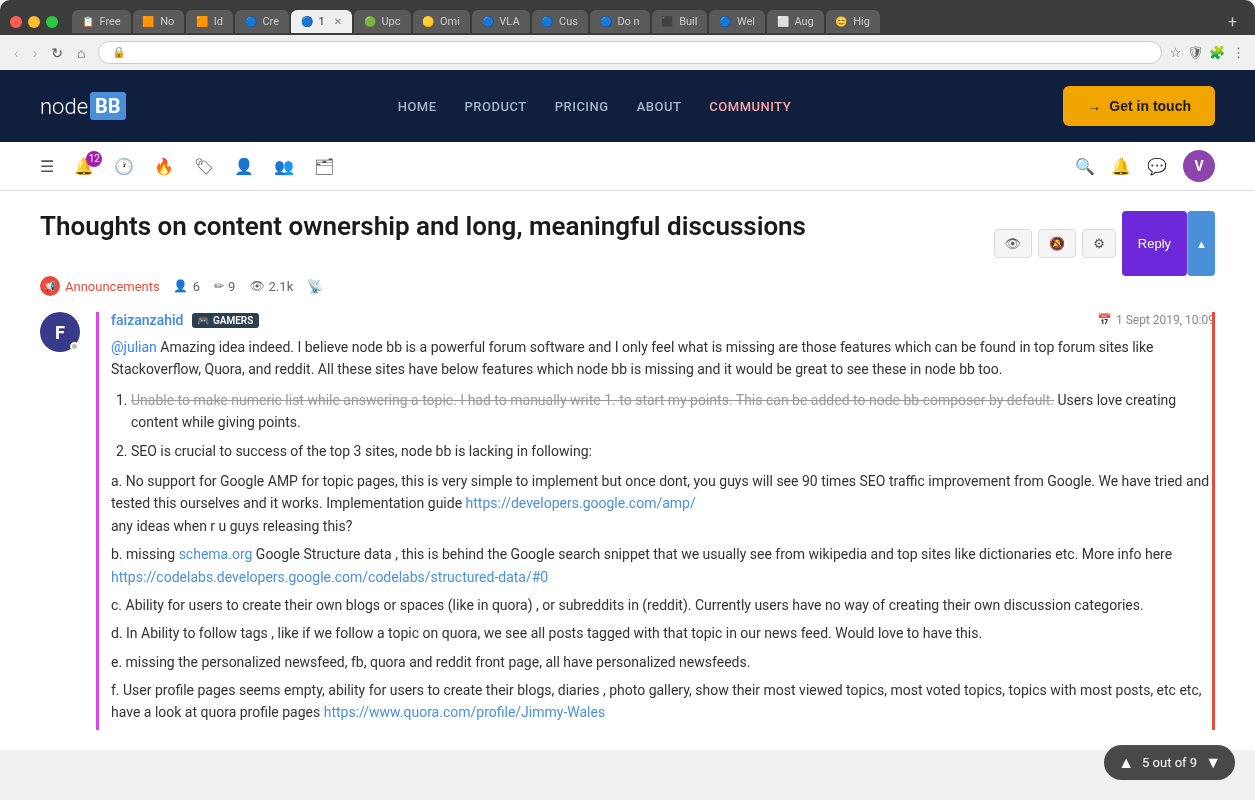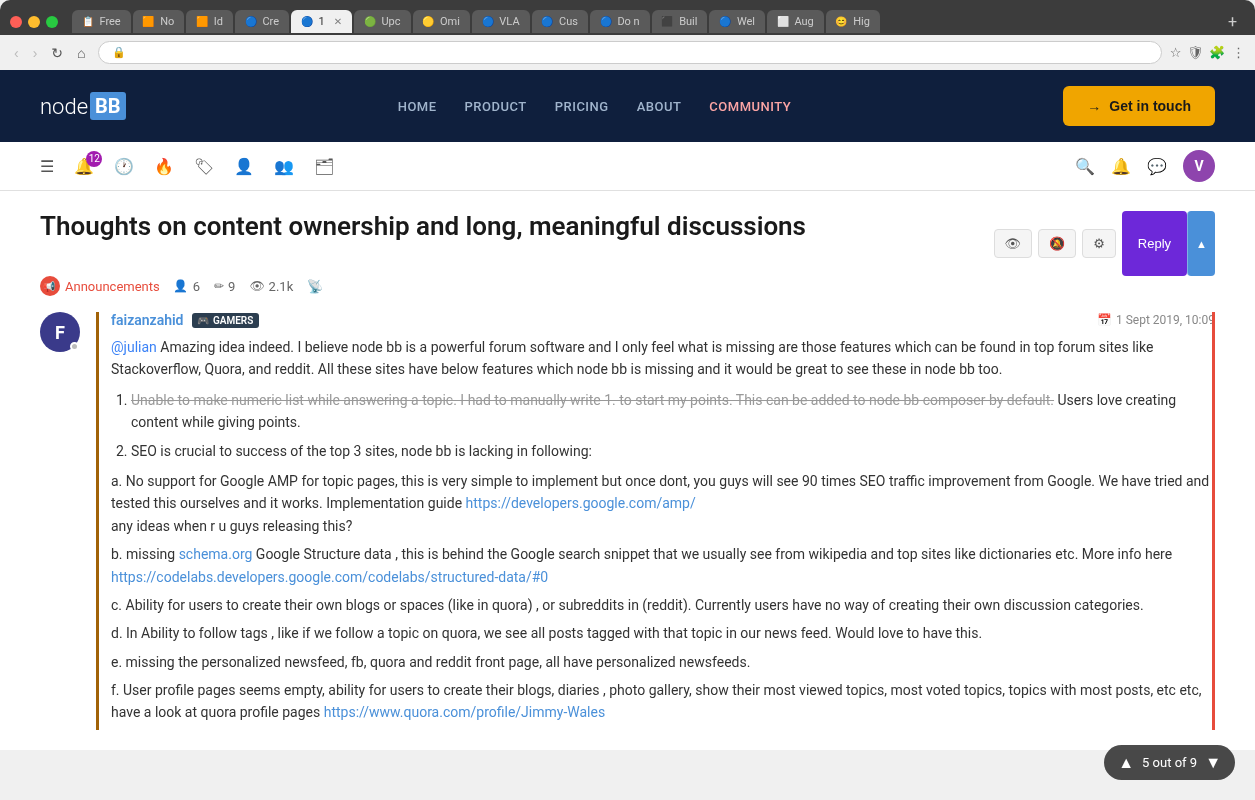--- a/index.html
+++ b/index.html
@@ -71,7 +71,7 @@
     .post-area { display: flex; gap: 16px; margin-top: 8px; }
     .post-avatar { width: 40px; height: 40px; background: #3a3a8a; border-radius: 50%; display: flex; align-items: center; justify-content: center; color: white; font-weight: bold; font-size: 18px; flex-shrink: 0; position: relative; }
     .avatar-dot { position: absolute; bottom: 1px; right: 1px; width: 9px; height: 9px; background: #bbb; border-radius: 50%; border: 2px solid white; }
-    .post-content { flex: 1; border-left: 3px solid #a16207; padding-left: 12px; position: relative; }
+    .post-content { flex: 1; border-left: 3px solid #d946ef; padding-left: 12px; position: relative; }
     .red-bracket { position: absolute; right: 0; top: 0; bottom: 0; width: 3px; background: #e74c3c; }
 
     .post-header { display: flex; align-items: center; justify-content: space-between; margin-bottom: 8px; }

